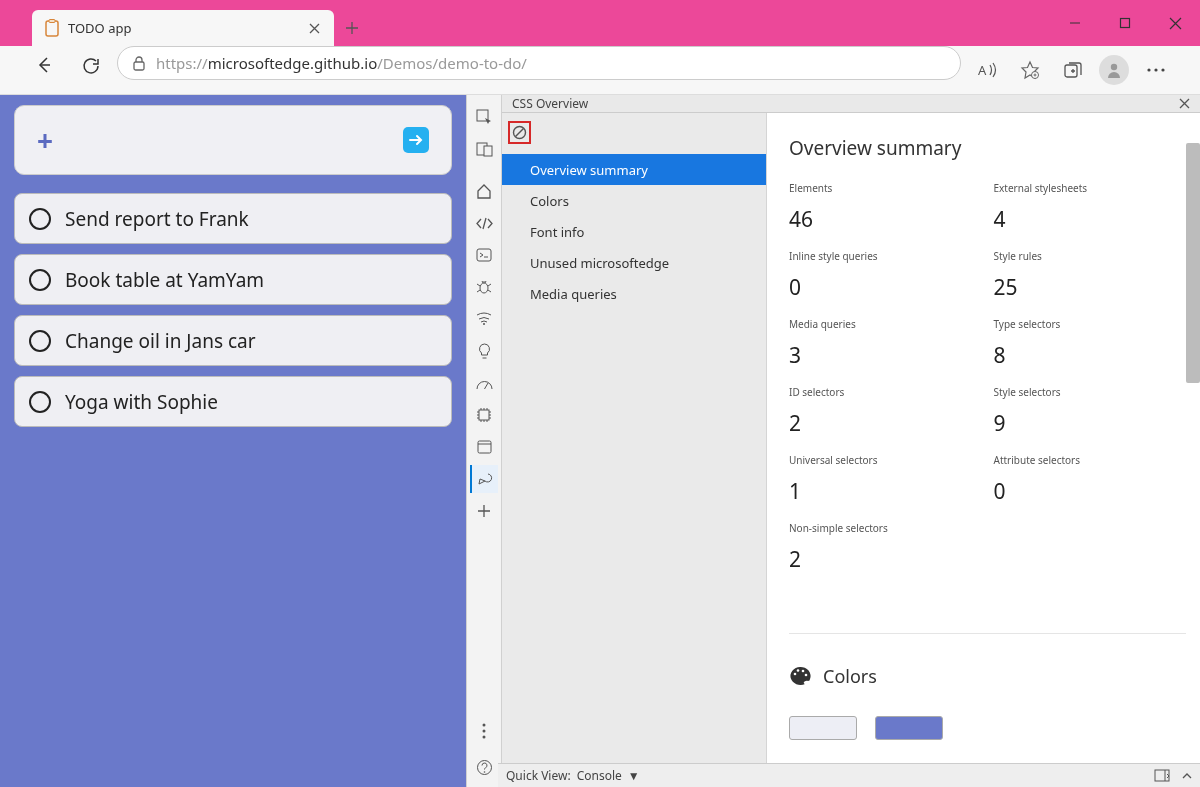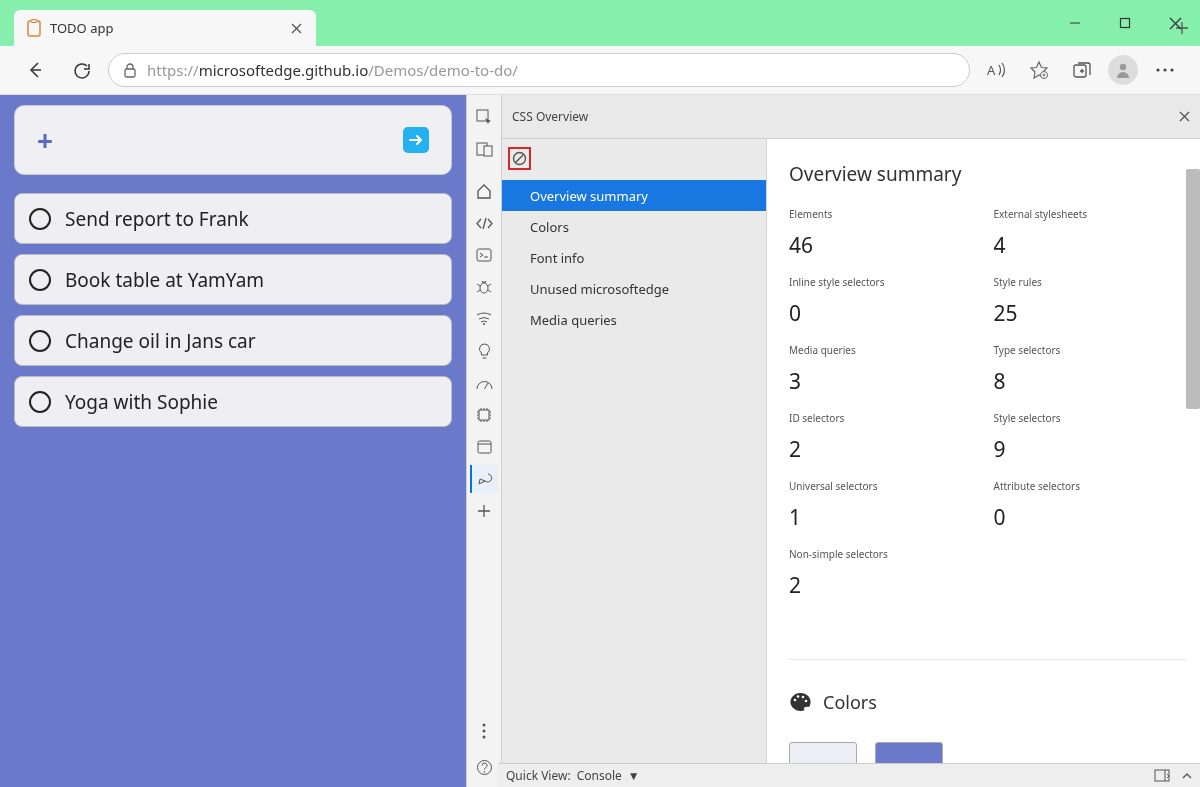--- a/index.html
+++ b/index.html
@@ -6,7 +6,7 @@
     body { width: 1200px; height: 787px; background: #e8e8e8; overflow: hidden; position: relative; }
 
     
-    .title-bar { height: 46px; background: #86efac; display: flex; align-items: flex-end; padding-left: 14px; justify-content: space-between; }
+    .title-bar { height: 46px; background: #ec4899; display: flex; align-items: flex-end; padding-left: 32px; }
     .tab { background: #f7f7f7; height: 36px; width: 302px; border-radius: 6px 6px 0 0; display: flex; align-items: center; padding: 0 12px; gap: 8px; }
     .tab-favicon { width: 16px; height: 18px; }
     .tab-title { font-size: 13px; color: #333; flex: 1; }

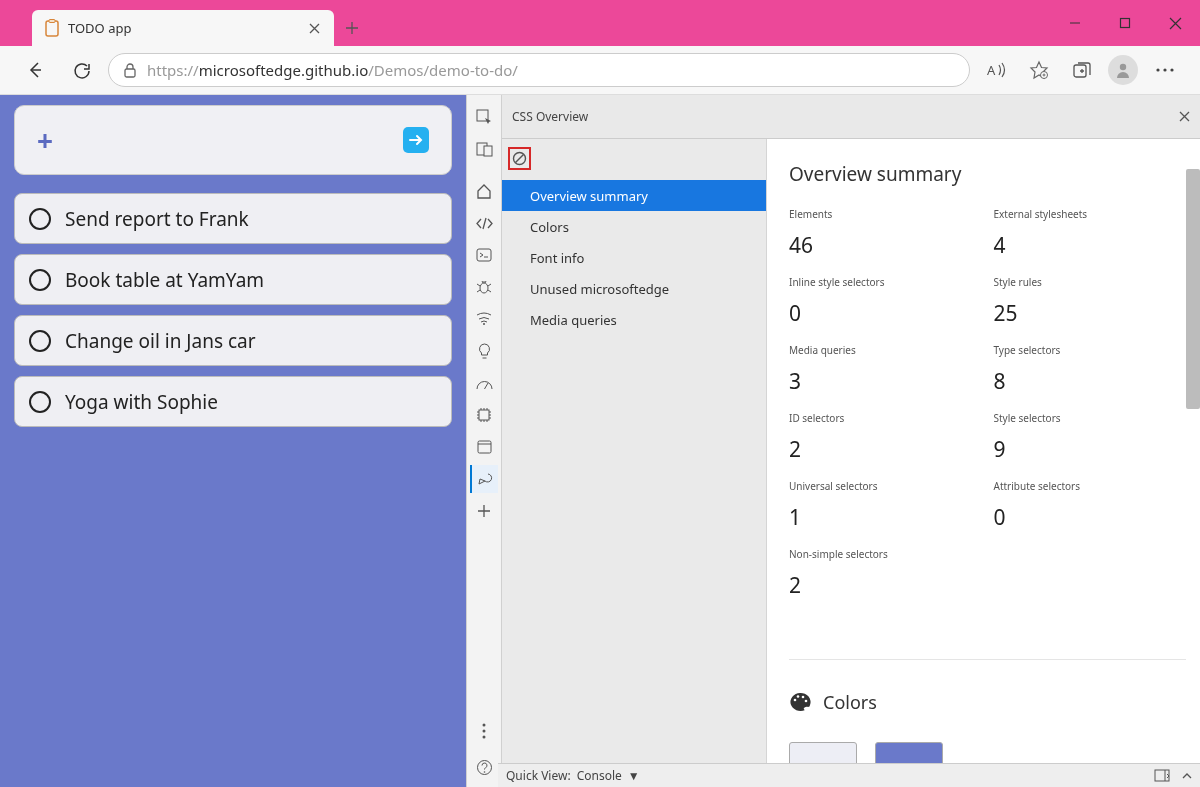--- a/index.html
+++ b/index.html
@@ -15,7 +15,7 @@
     .window-controls { position: absolute; top: 0; right: 0; display: flex; height: 46px; align-items: center; }
     .window-btn { width: 50px; height: 46px; display: flex; align-items: center; justify-content: center; color: #333; }
 
-    .toolbar { height: 49px; background: #f7f7f7; display: flex; align-items: center; padding: 0 16px; gap: 8px; border-bottom: 1px solid #ddd; }
+    .toolbar { height: 49px; background: #f7f7f7; display: flex; padding: 0 25px; gap: 8px; border-bottom: 1px solid #ddd; }
     .tb-btn { width: 38px; height: 38px; display: flex; align-items: center; justify-content: center; border-radius: 4px; color: #444; }
     .addr { flex: 1; height: 34px; background: #fff; border: 1px solid #ccc; border-radius: 18px; display: flex; align-items: center; padding: 0 14px; gap: 10px; }
     .addr-text { font-size: 15px; color: #999; }

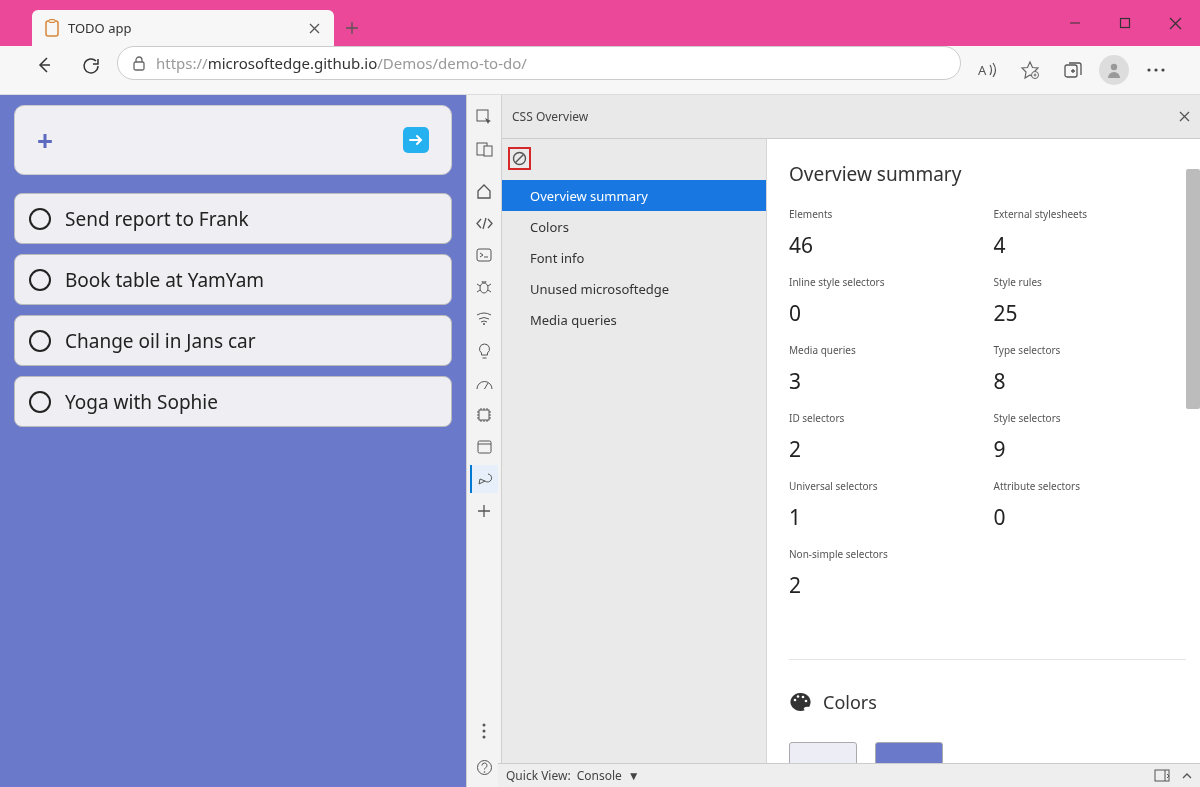--- a/index.html
+++ b/index.html
@@ -43,7 +43,7 @@
 
     
     .css-overview { flex: 1; display: flex; flex-direction: column; background: #fff; }
-    .co-header { height: 44px; background: #e9e9e9; display: flex; align-items: center; padding: 0 10px; font-size: 12px; color: #444; border-bottom: 1px solid #ccc; justify-content: space-between; }
+    .co-header { height: 18px; background: #e9e9e9; display: flex; align-items: center; padding: 0 10px; font-size: 12px; color: #444; border-bottom: 1px solid #ccc; justify-content: space-between; }
     .co-body { flex: 1; display: flex; }
     .co-sidebar { width: 265px; background: #eaeaea; border-right: 1px solid #d5d5d5; padding-top: 4px; }
     .clear-container { padding: 4px 6px; }

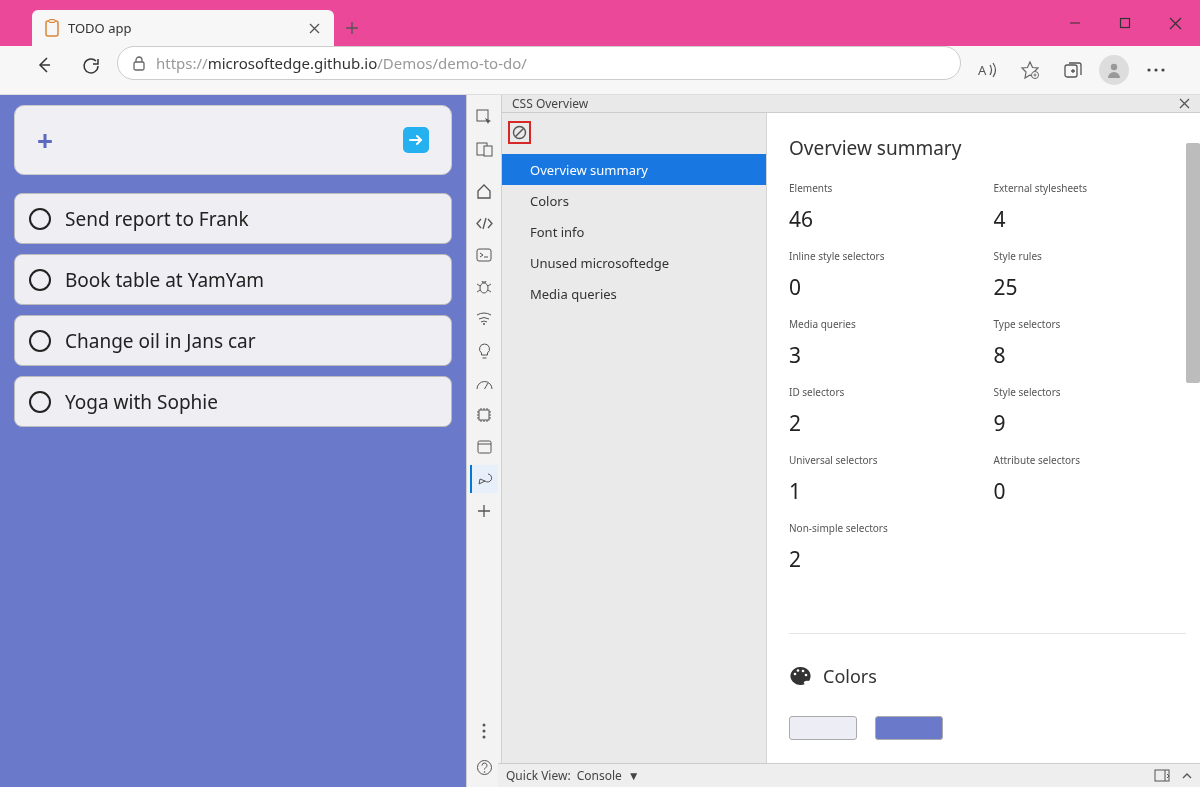--- a/index.html
+++ b/index.html
@@ -334,7 +334,7 @@
               <div class="stat-value">4</div>
             </div>
           <div>
-              <div class="stat-label">Inline style selectors</div>
+              <div class="stat-label">Inline style queries</div>
               <div class="stat-value">0</div>
             </div>
           <div>

